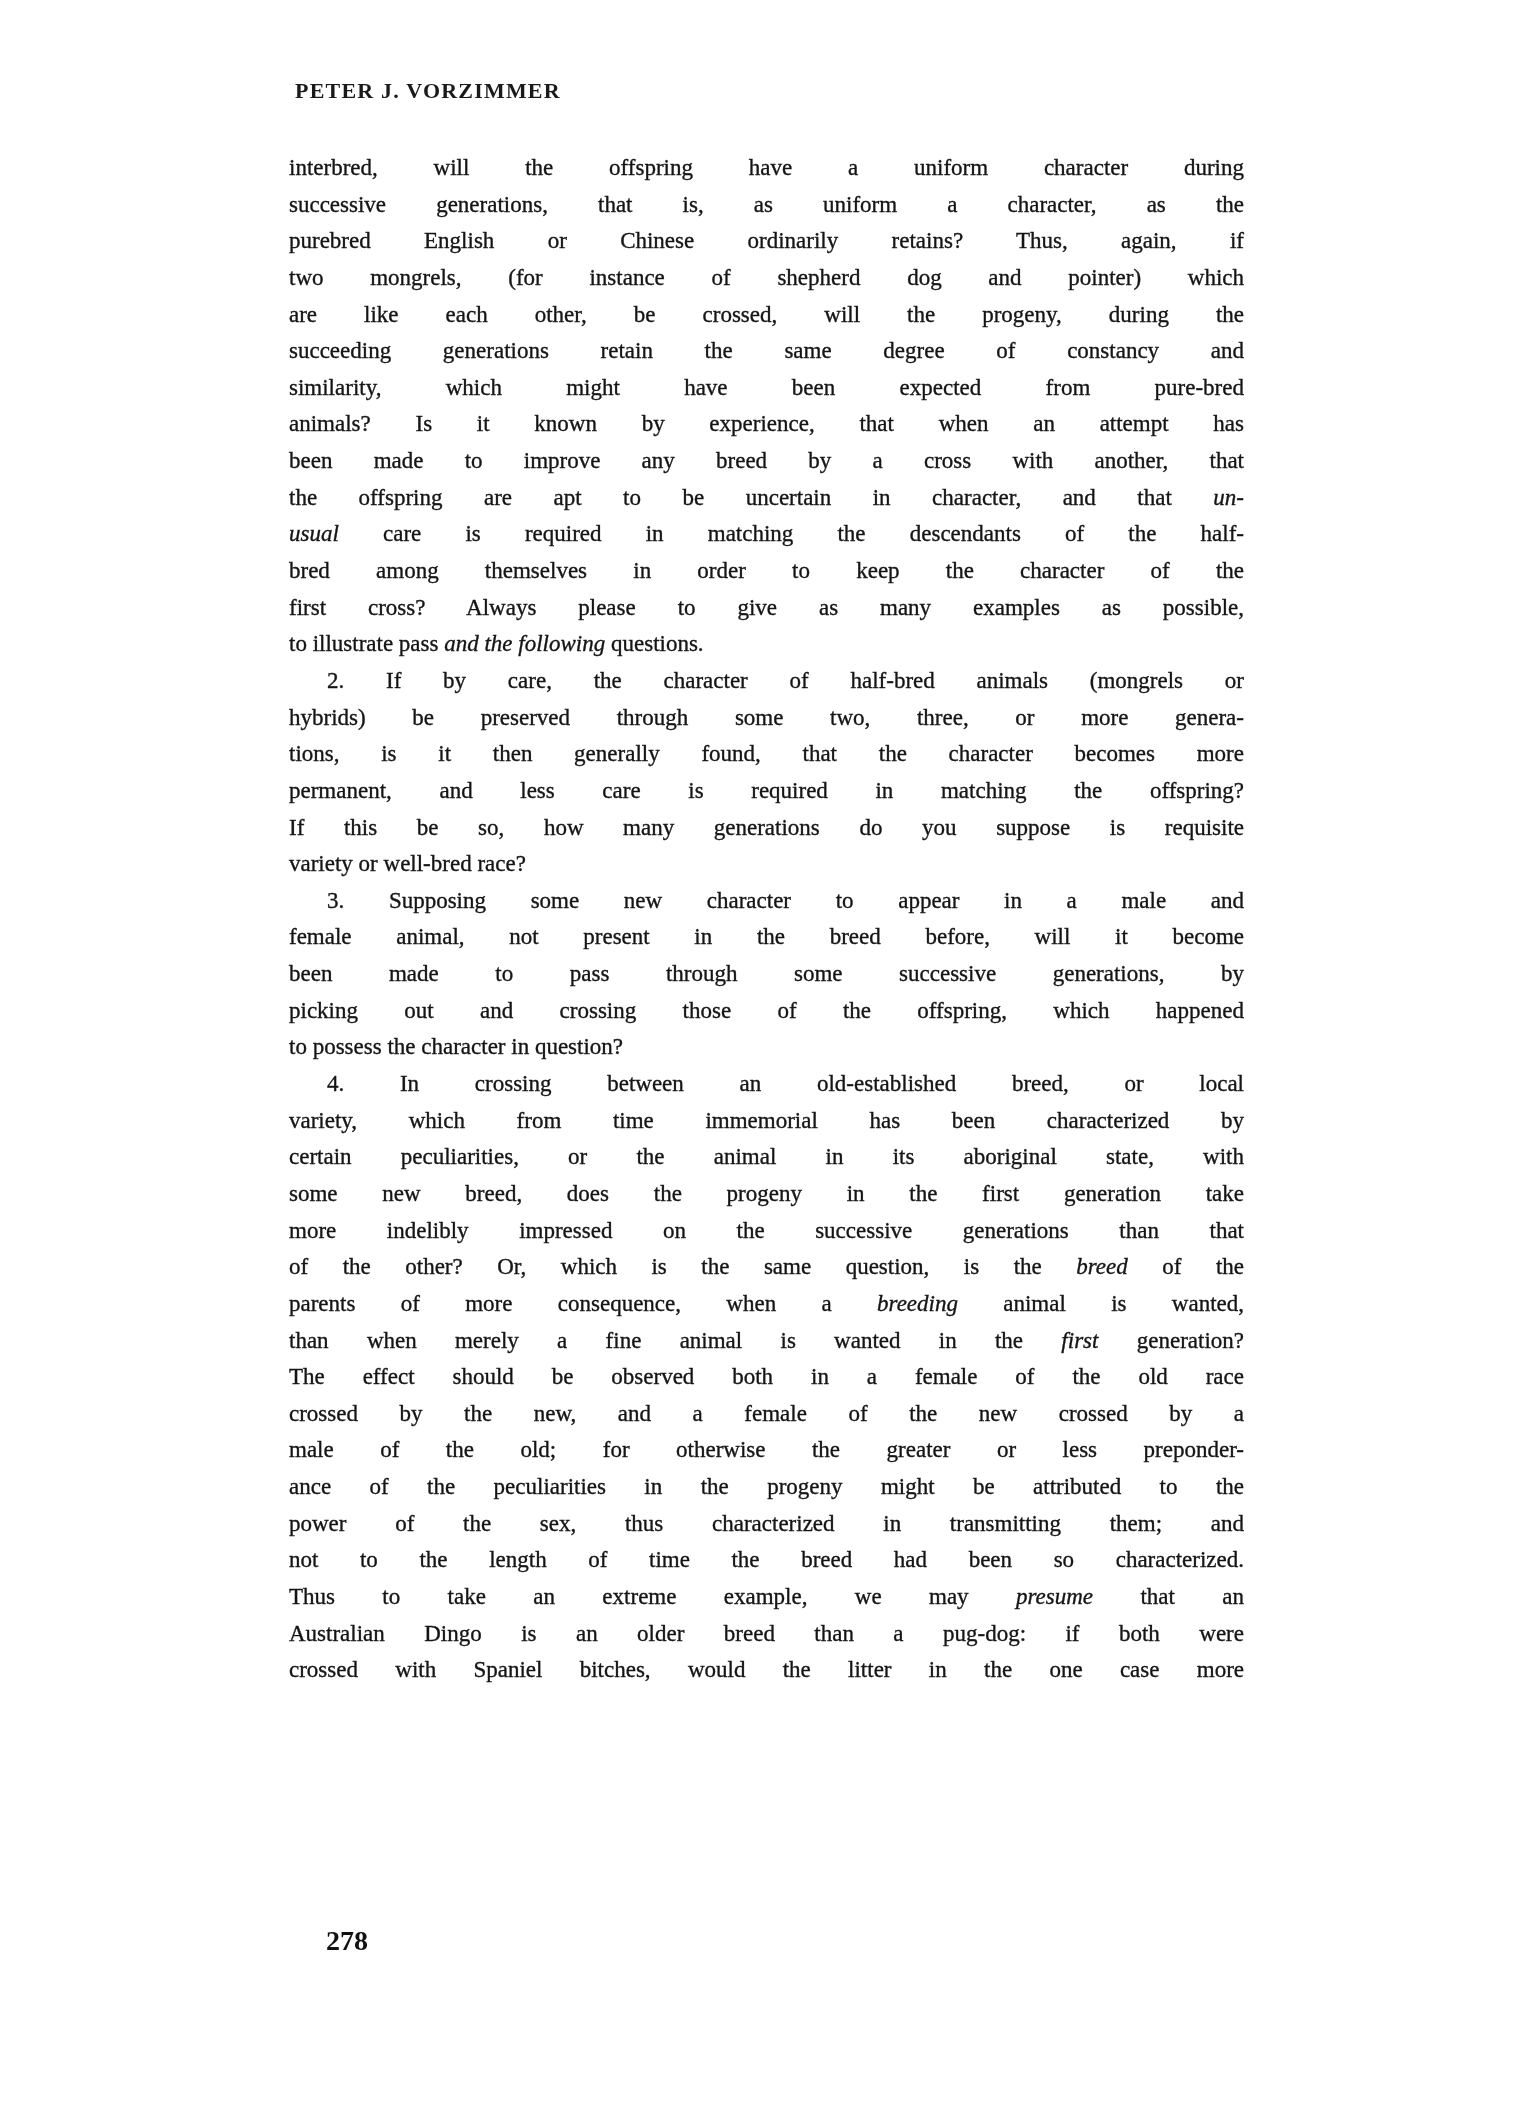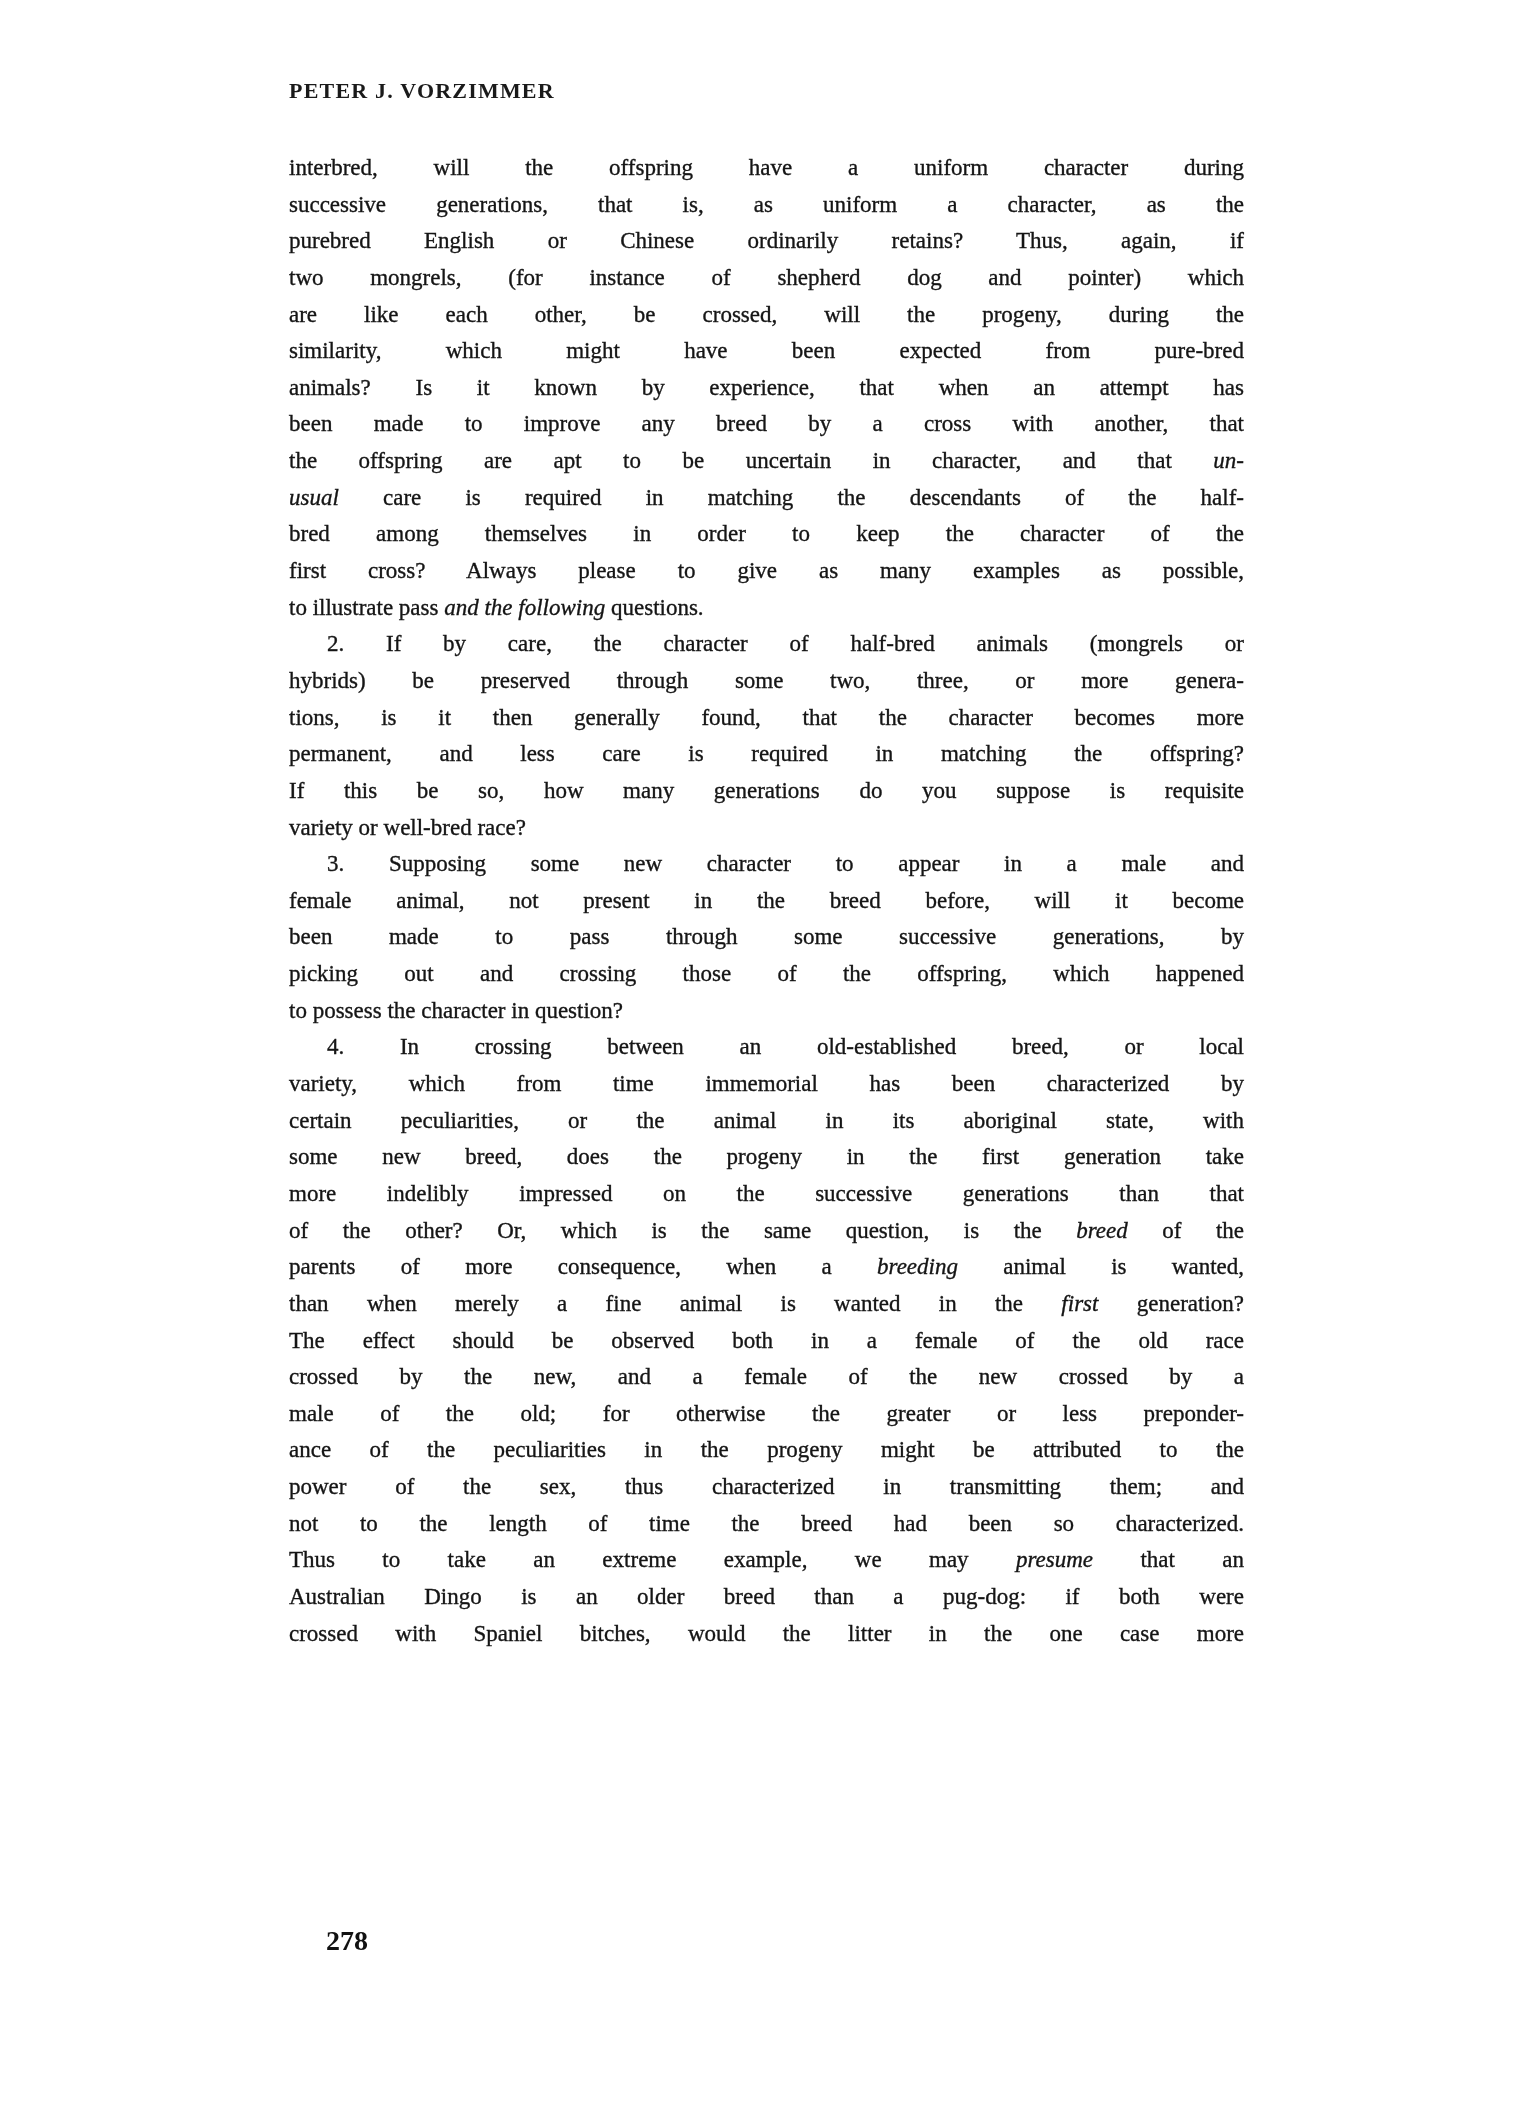--- a/index.html
+++ b/index.html
@@ -5,7 +5,7 @@
   html, body { margin: 0; padding: 0; background: #ffffff; }
   body { width: 1532px; height: 2105px; position: relative; overflow: hidden;
          font-family: "Liberation Serif", "DejaVu Serif", serif; color: #151515; }
-  .running-head { position: absolute; left: 289px; top: 78px;
+  .running-head { position: absolute; left: 295px; top: 78px;
          font-size: 22px; letter-spacing: 1.2px; font-weight: bold; color: #1a1a1a; }
   .body-col { position: absolute; left: 289px; top: 150px; width: 955px; }
   .line { display: block; height: 36.65px; line-height: 36.65px; font-size: 23px;

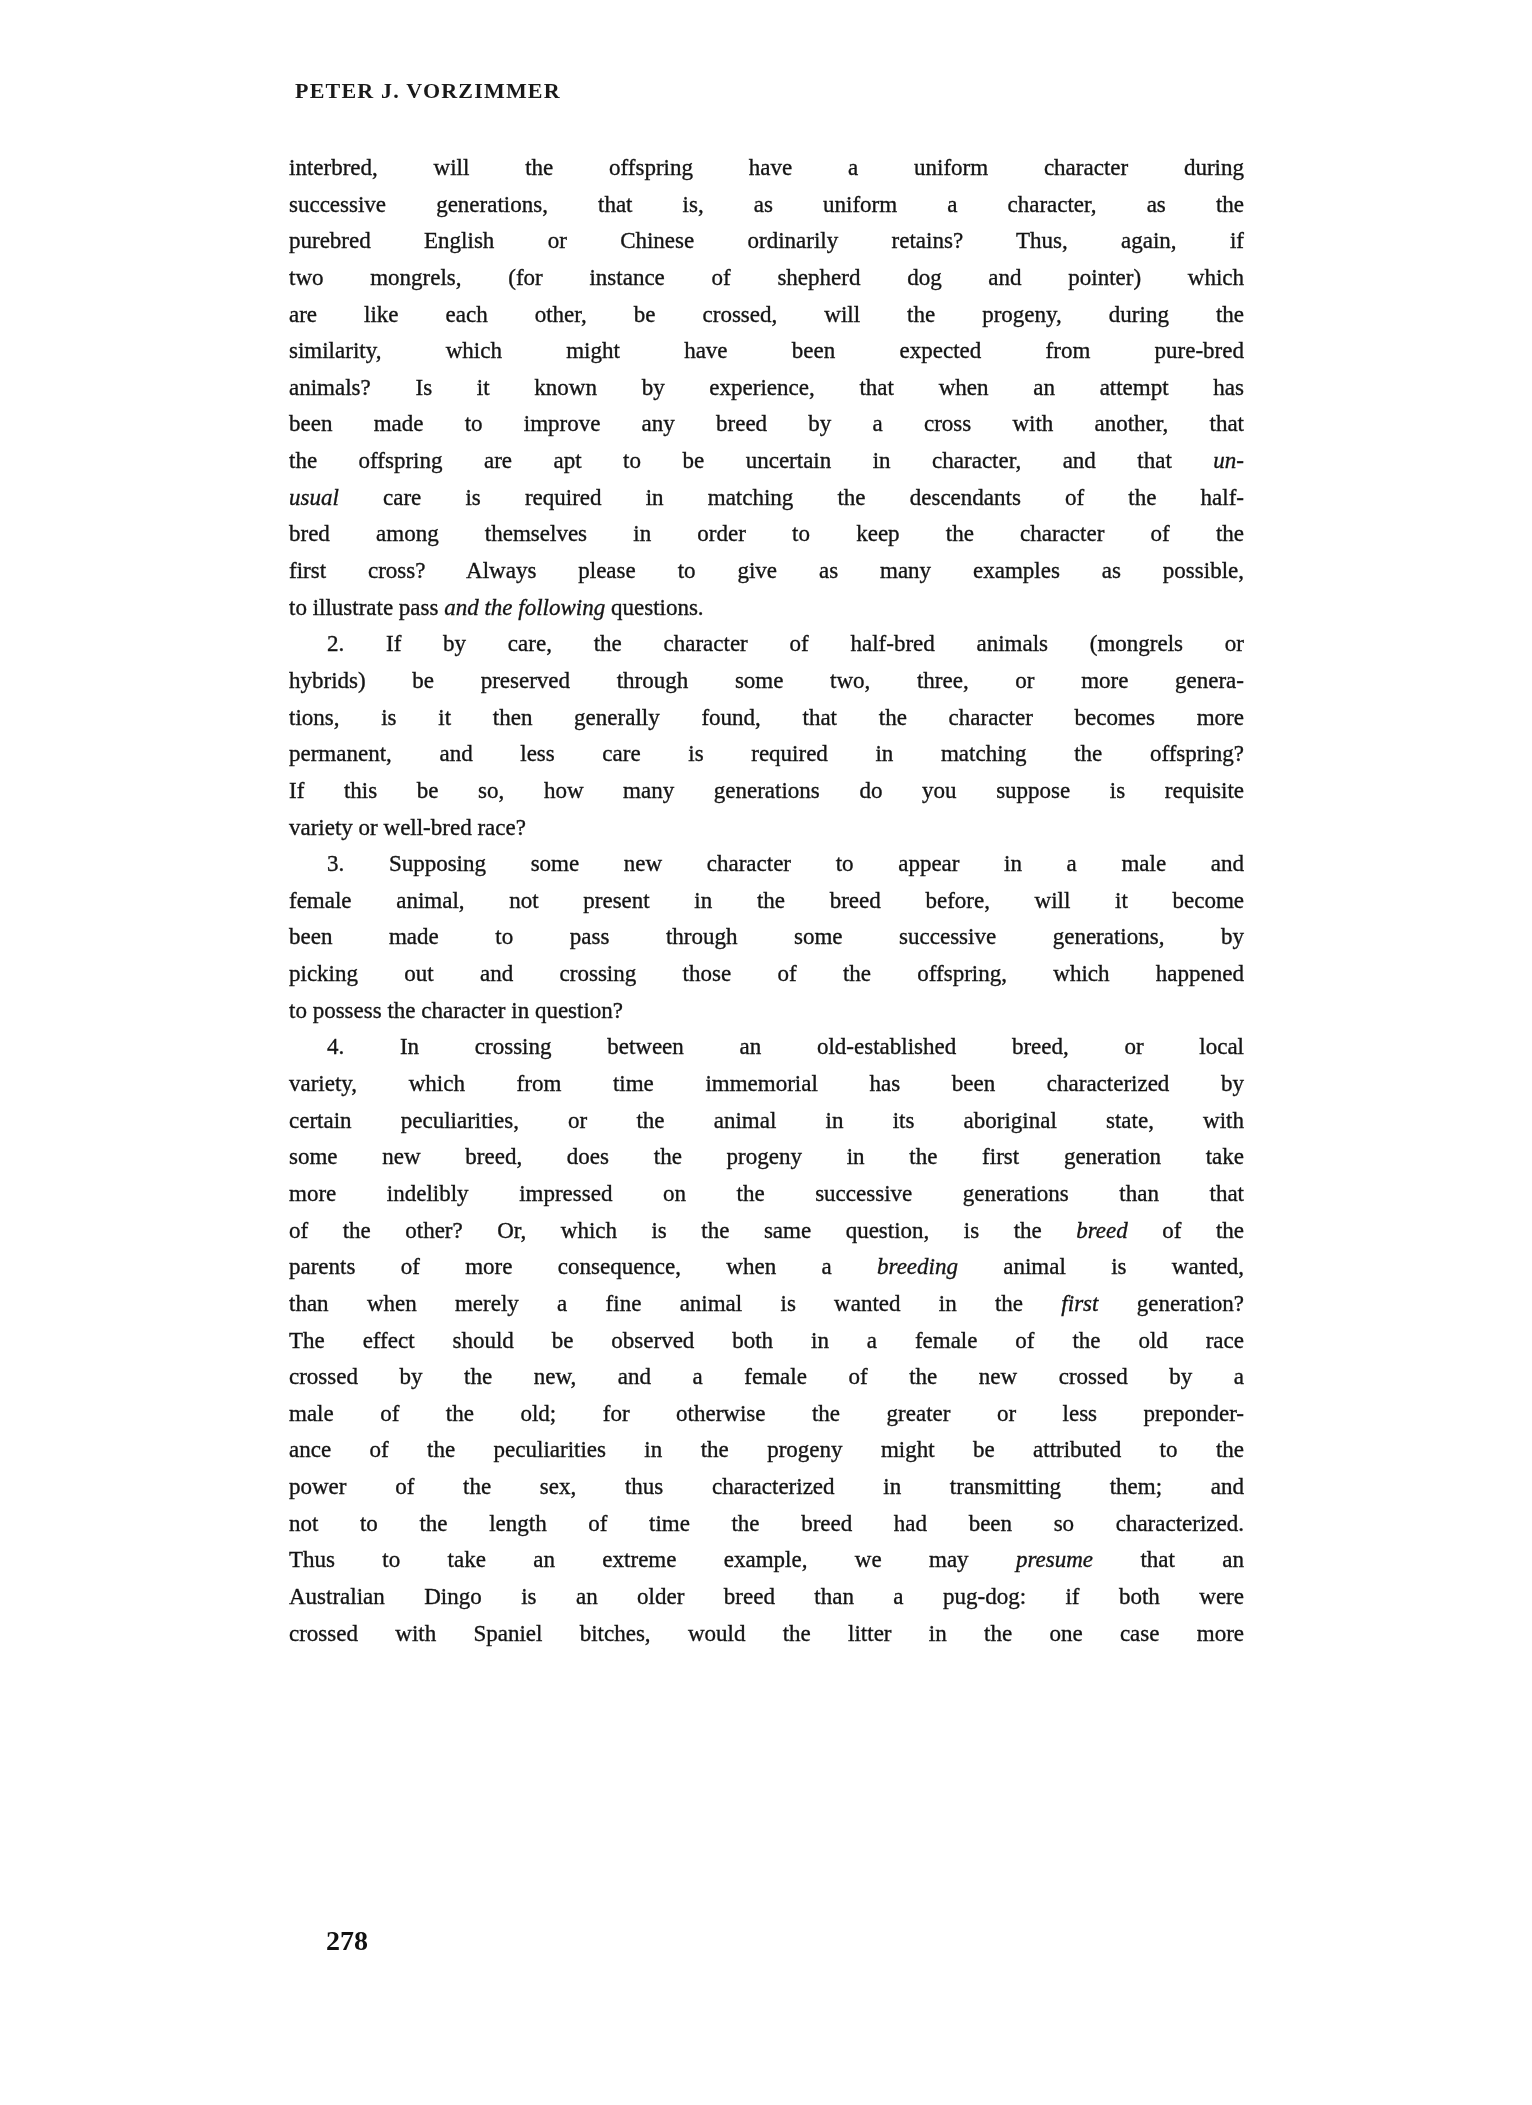--- a/index.html
+++ b/index.html
@@ -28,6 +28,7 @@
       <span class="line"><span>purebred English or Chinese ordinarily retains? Thus, again, if</span></span>
       <span class="line"><span>two mongrels, (for instance of shepherd dog and pointer) which</span></span>
       <span class="line"><span>are like each other, be crossed, will the progeny, during the</span></span>
+      <span class="line"><span>succeeding generations retain the same degree of constancy and</span></span>
       <span class="line"><span>similarity, which might have been expected from pure-bred</span></span>
       <span class="line"><span>animals? Is it known by experience, that when an attempt has</span></span>
       <span class="line"><span>been made to improve any breed by a cross with another, that</span></span>

